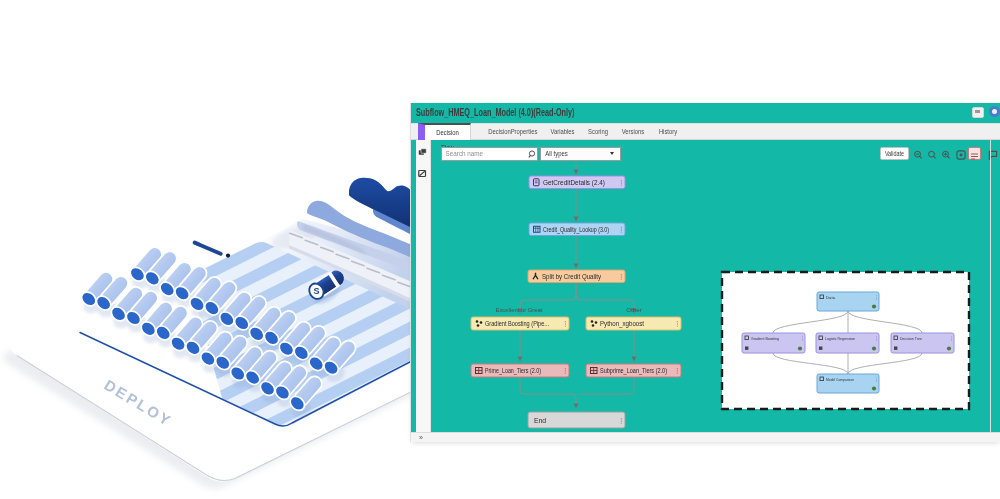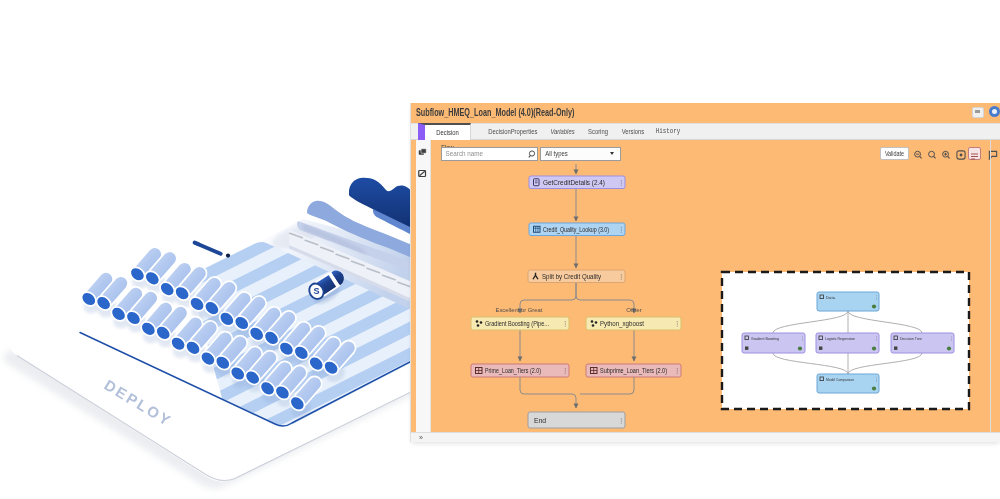--- a/index.html
+++ b/index.html
@@ -3,7 +3,7 @@
 * { margin:0; padding:0; }
 html,body { width:1000px; height:499px; overflow:hidden; background:#fff; font-family:"Liberation Sans", sans-serif; }
 #stage { position:relative; width:1000px; height:499px; }
-#panel { position:absolute; left:410px; top:103px; width:590px; height:339px; background:#fdba74; border-left:1px solid #e0e0e0; box-shadow:0 3px 5px -2px rgba(0,0,0,0.14); }
+#panel { position:absolute; left:410px; top:103px; width:590px; height:339px; background:#14b8a6; border-left:1px solid #e0e0e0; box-shadow:0 3px 5px -2px rgba(0,0,0,0.14); }
 #panel > div, #panel > svg { font-family:"Liberation Sans", sans-serif; }
 </style></head>
 <body>

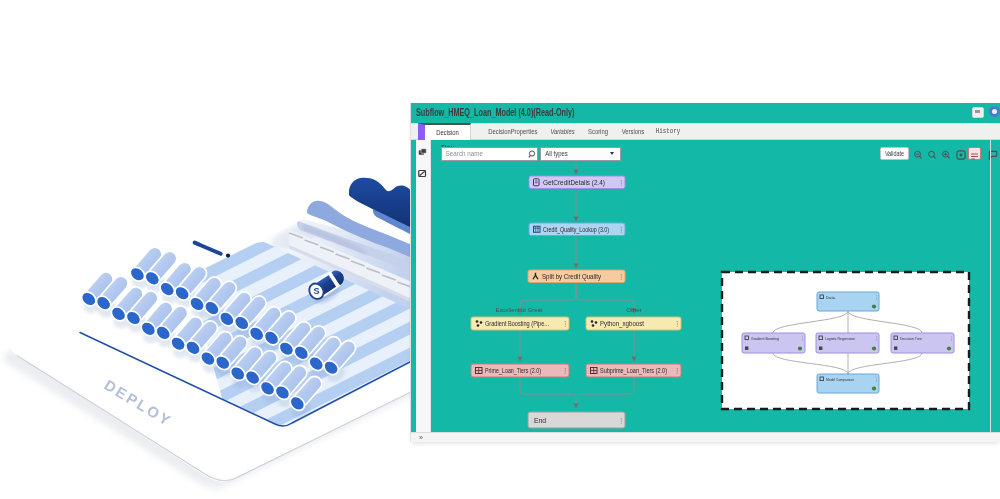--- a/index.html
+++ b/index.html
@@ -282,7 +282,7 @@
       <div style="position:absolute;left:93px;top:20px;width:40px;height:22px;">
         <div style="width:100%;text-align:center;font-size:7.5px;color:#4d4d4d;line-height:17px;transform:scaleX(0.78);">Properties</div>
       </div>
-      <div style="position:absolute;left:133px;top:20px;width:37px;height:17px;font-style:italic;">
+      <div style="position:absolute;left:133px;top:20px;width:37px;height:17px;">
         <div style="width:100%;text-align:center;font-size:7.5px;color:#4d4d4d;line-height:17px;transform:scaleX(0.78);">Variables</div>
       </div>
       <div style="position:absolute;left:170px;top:20px;width:34px;height:15px;">

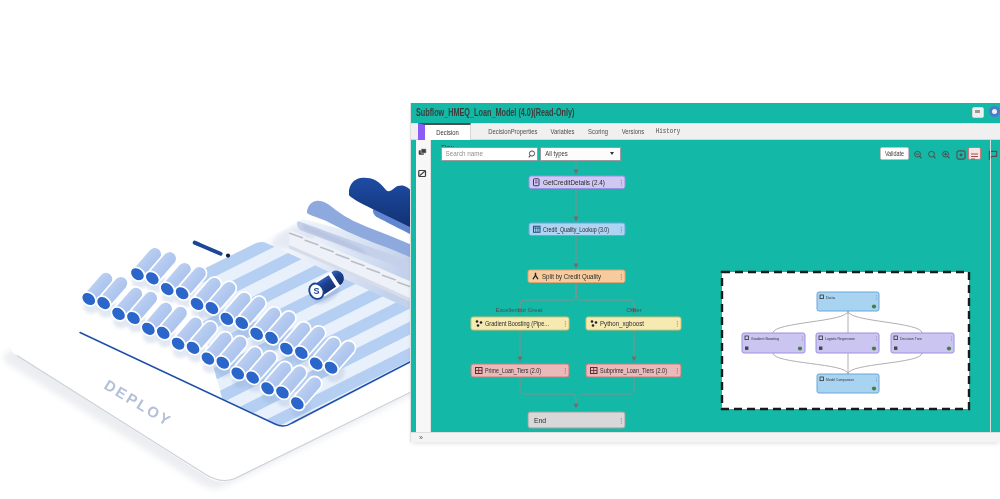--- a/index.html
+++ b/index.html
@@ -291,7 +291,7 @@
       <div style="position:absolute;left:204px;top:20px;width:36px;height:32px;">
         <div style="width:100%;text-align:center;font-size:7.5px;color:#4d4d4d;line-height:17px;transform:scaleX(0.78);">Versions</div>
       </div>
-      <div style="position:absolute;left:240px;top:20px;width:34px;height:17px;font-family:Liberation Mono, monospace;">
+      <div style="position:absolute;left:240px;top:20px;width:34px;height:17px;">
         <div style="width:100%;text-align:center;font-size:7.5px;color:#4d4d4d;line-height:17px;transform:scaleX(0.78);">History</div>
       </div>
       <div style="position:absolute;left:5px;top:37px;width:14px;height:292px;background:#f7f7f7;border-right:1px solid #e3e3e3;"></div>

